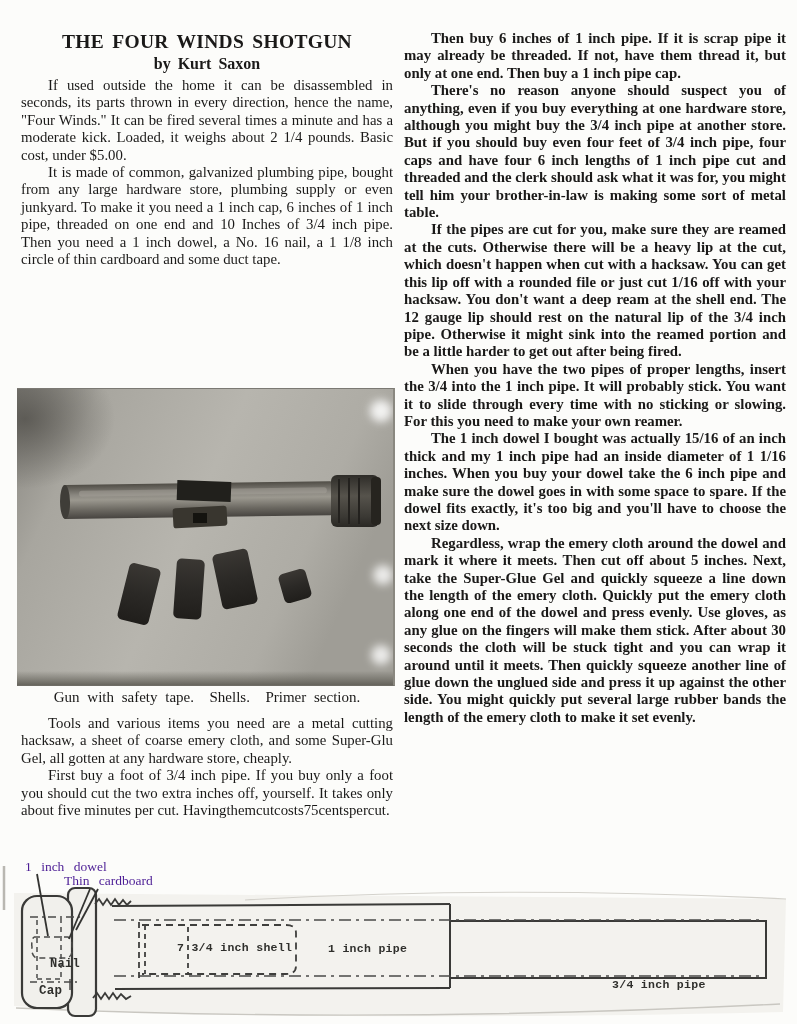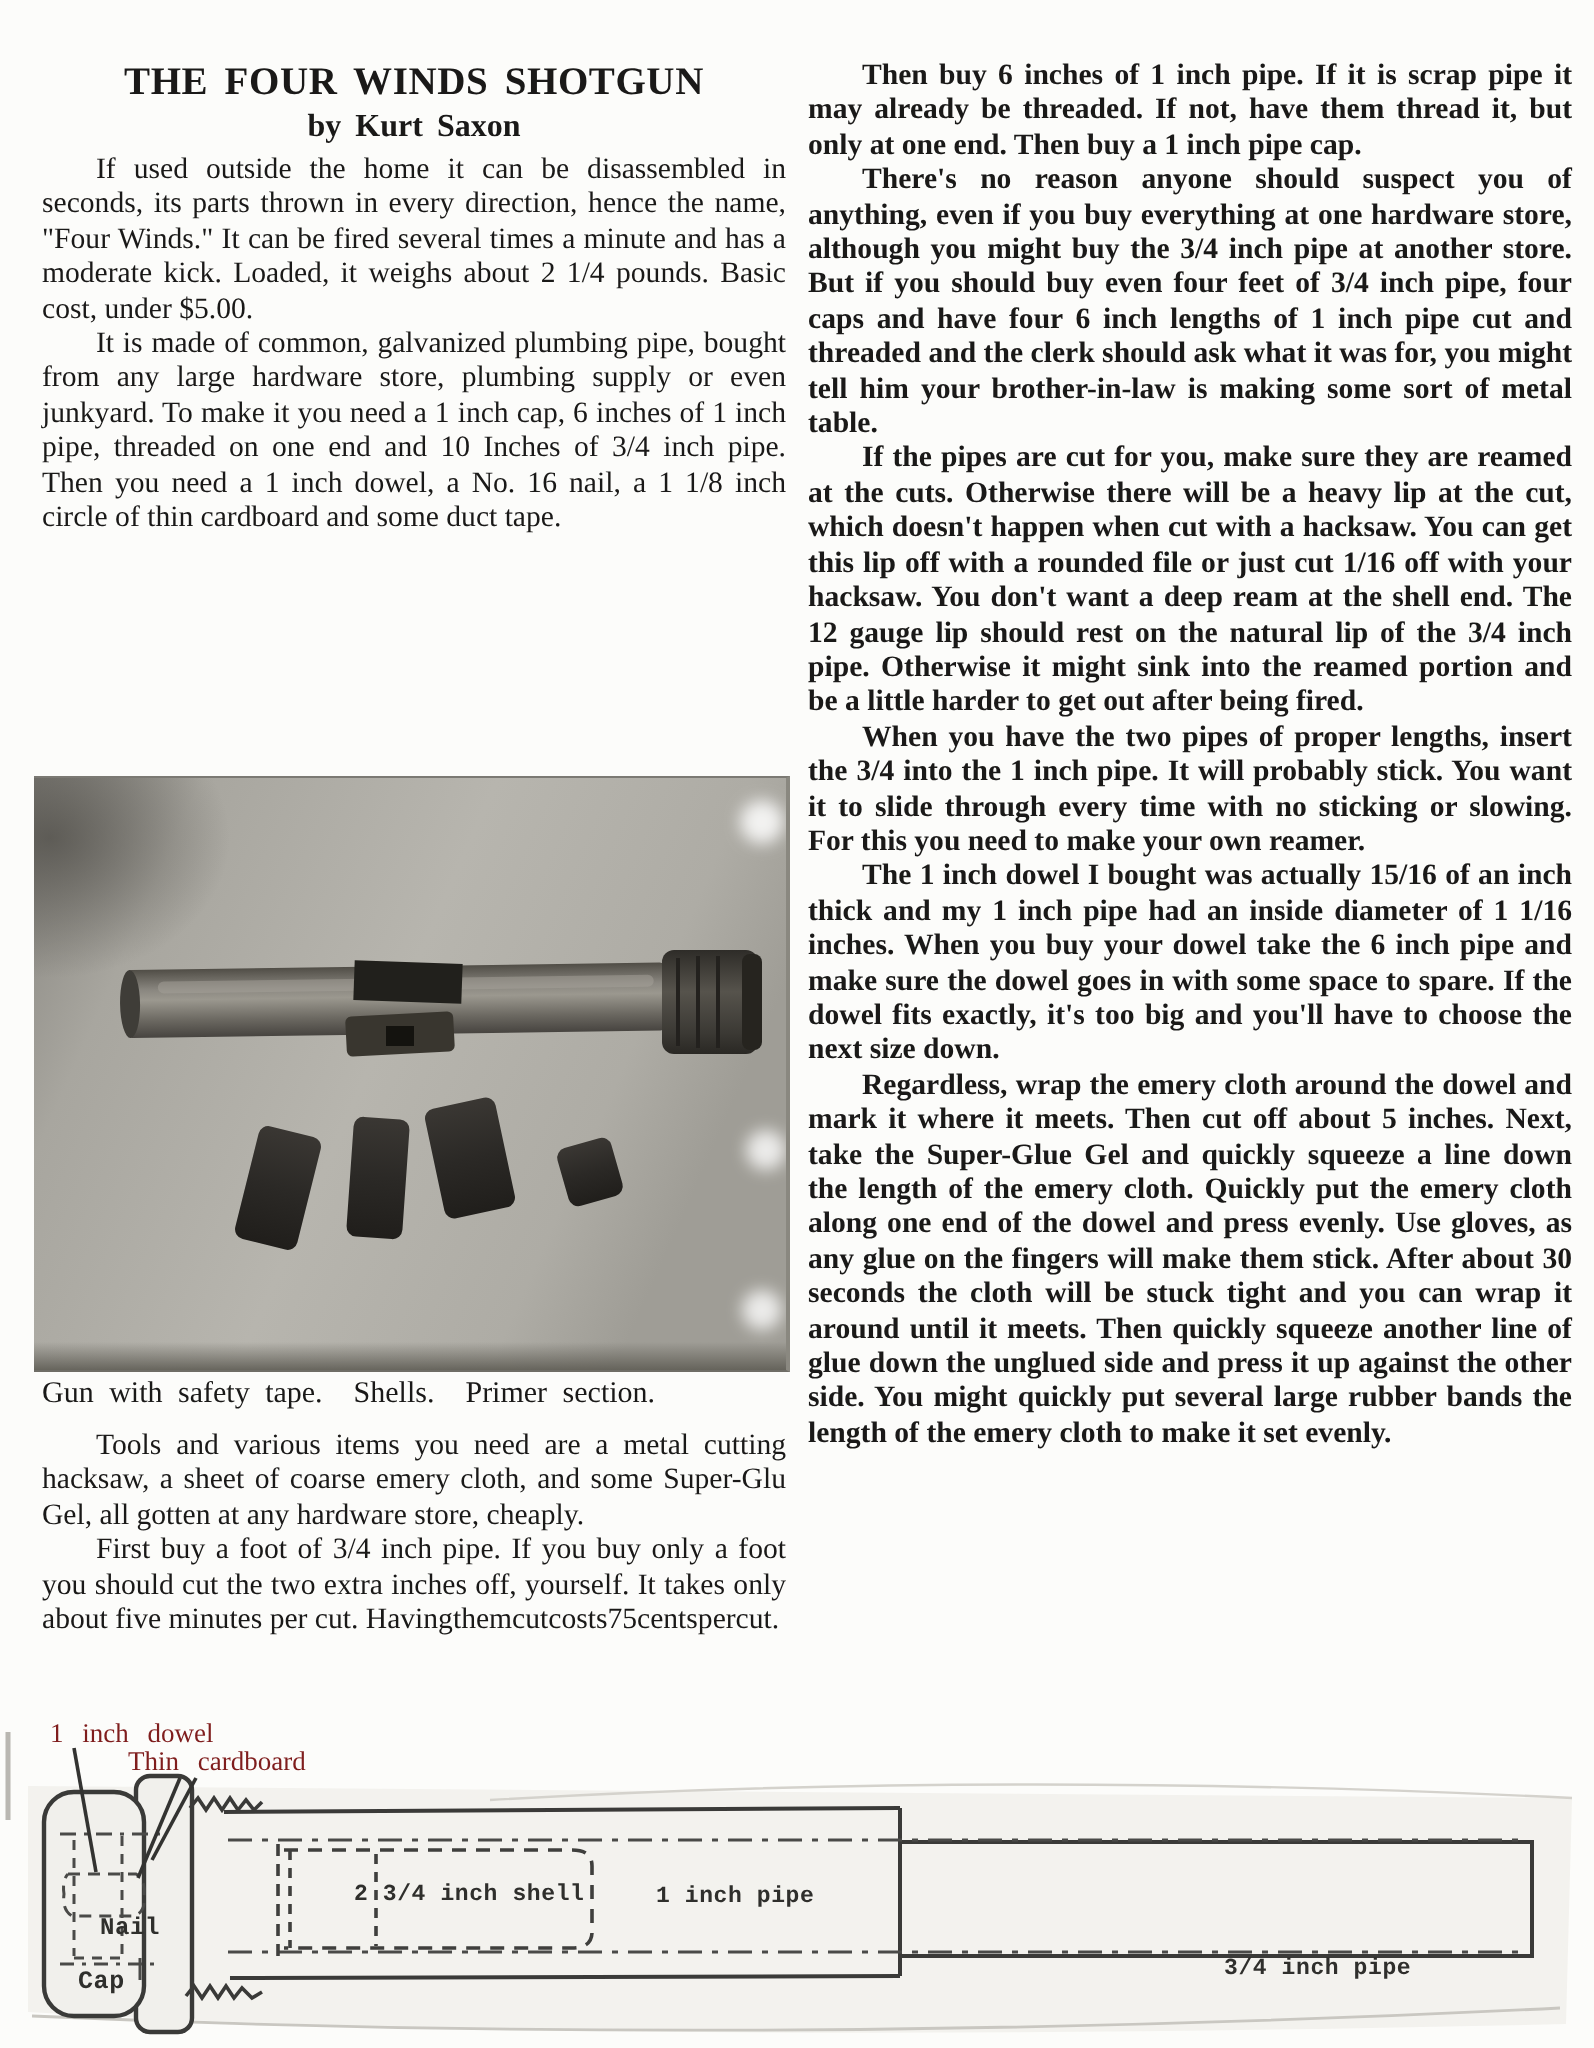--- a/index.html
+++ b/index.html
@@ -35,7 +35,7 @@
   }
   .caption {
     left: 21px; top: 689px; width: 372px;
-    font-size: 15px; 
+    font-size: 15px; text-align: center;
     word-spacing: 4px; white-space: pre-wrap;
   }
   .below-photo { left: 21px; top: 715px; width: 372px; }

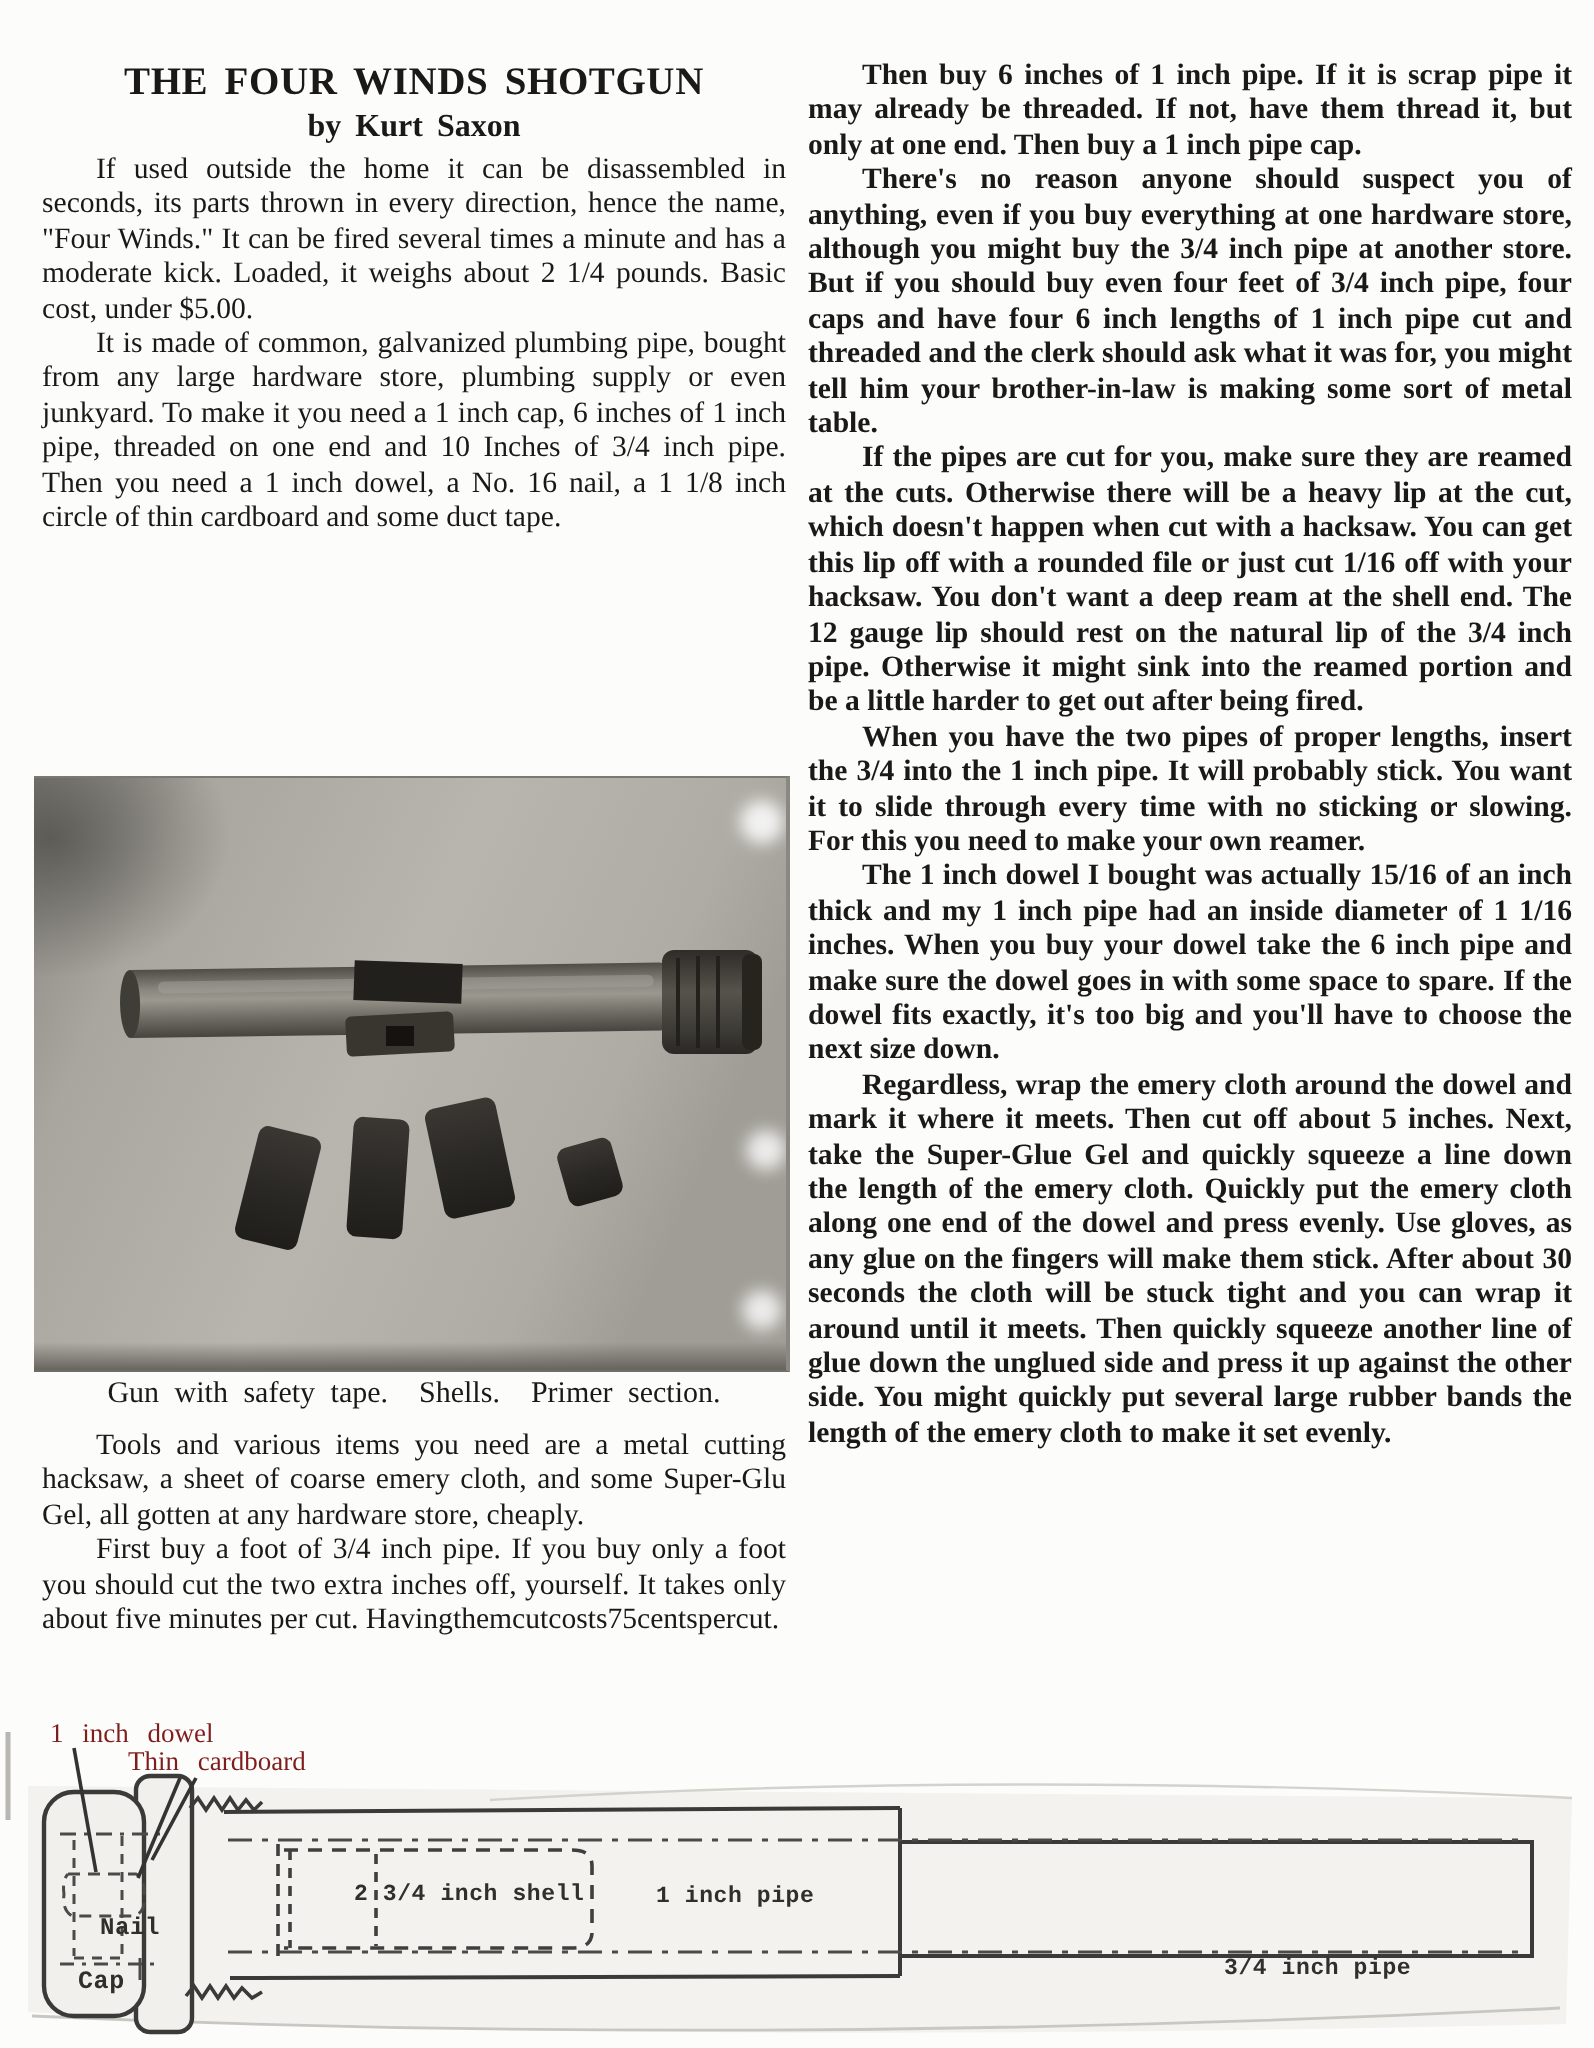--- a/index.html
+++ b/index.html
@@ -52,7 +52,7 @@
   
   .dlabel-serif {
     font-family: "Liberation Serif", "DejaVu Serif", serif;
-    font-size: 13.5px; color: #7f1d1d; word-spacing: 6px;
+    font-size: 13.5px; color: #4c1d95; word-spacing: 6px;
   }
   .dlabel-mono {
     font-family: "Liberation Mono", "DejaVu Sans Mono", monospace;

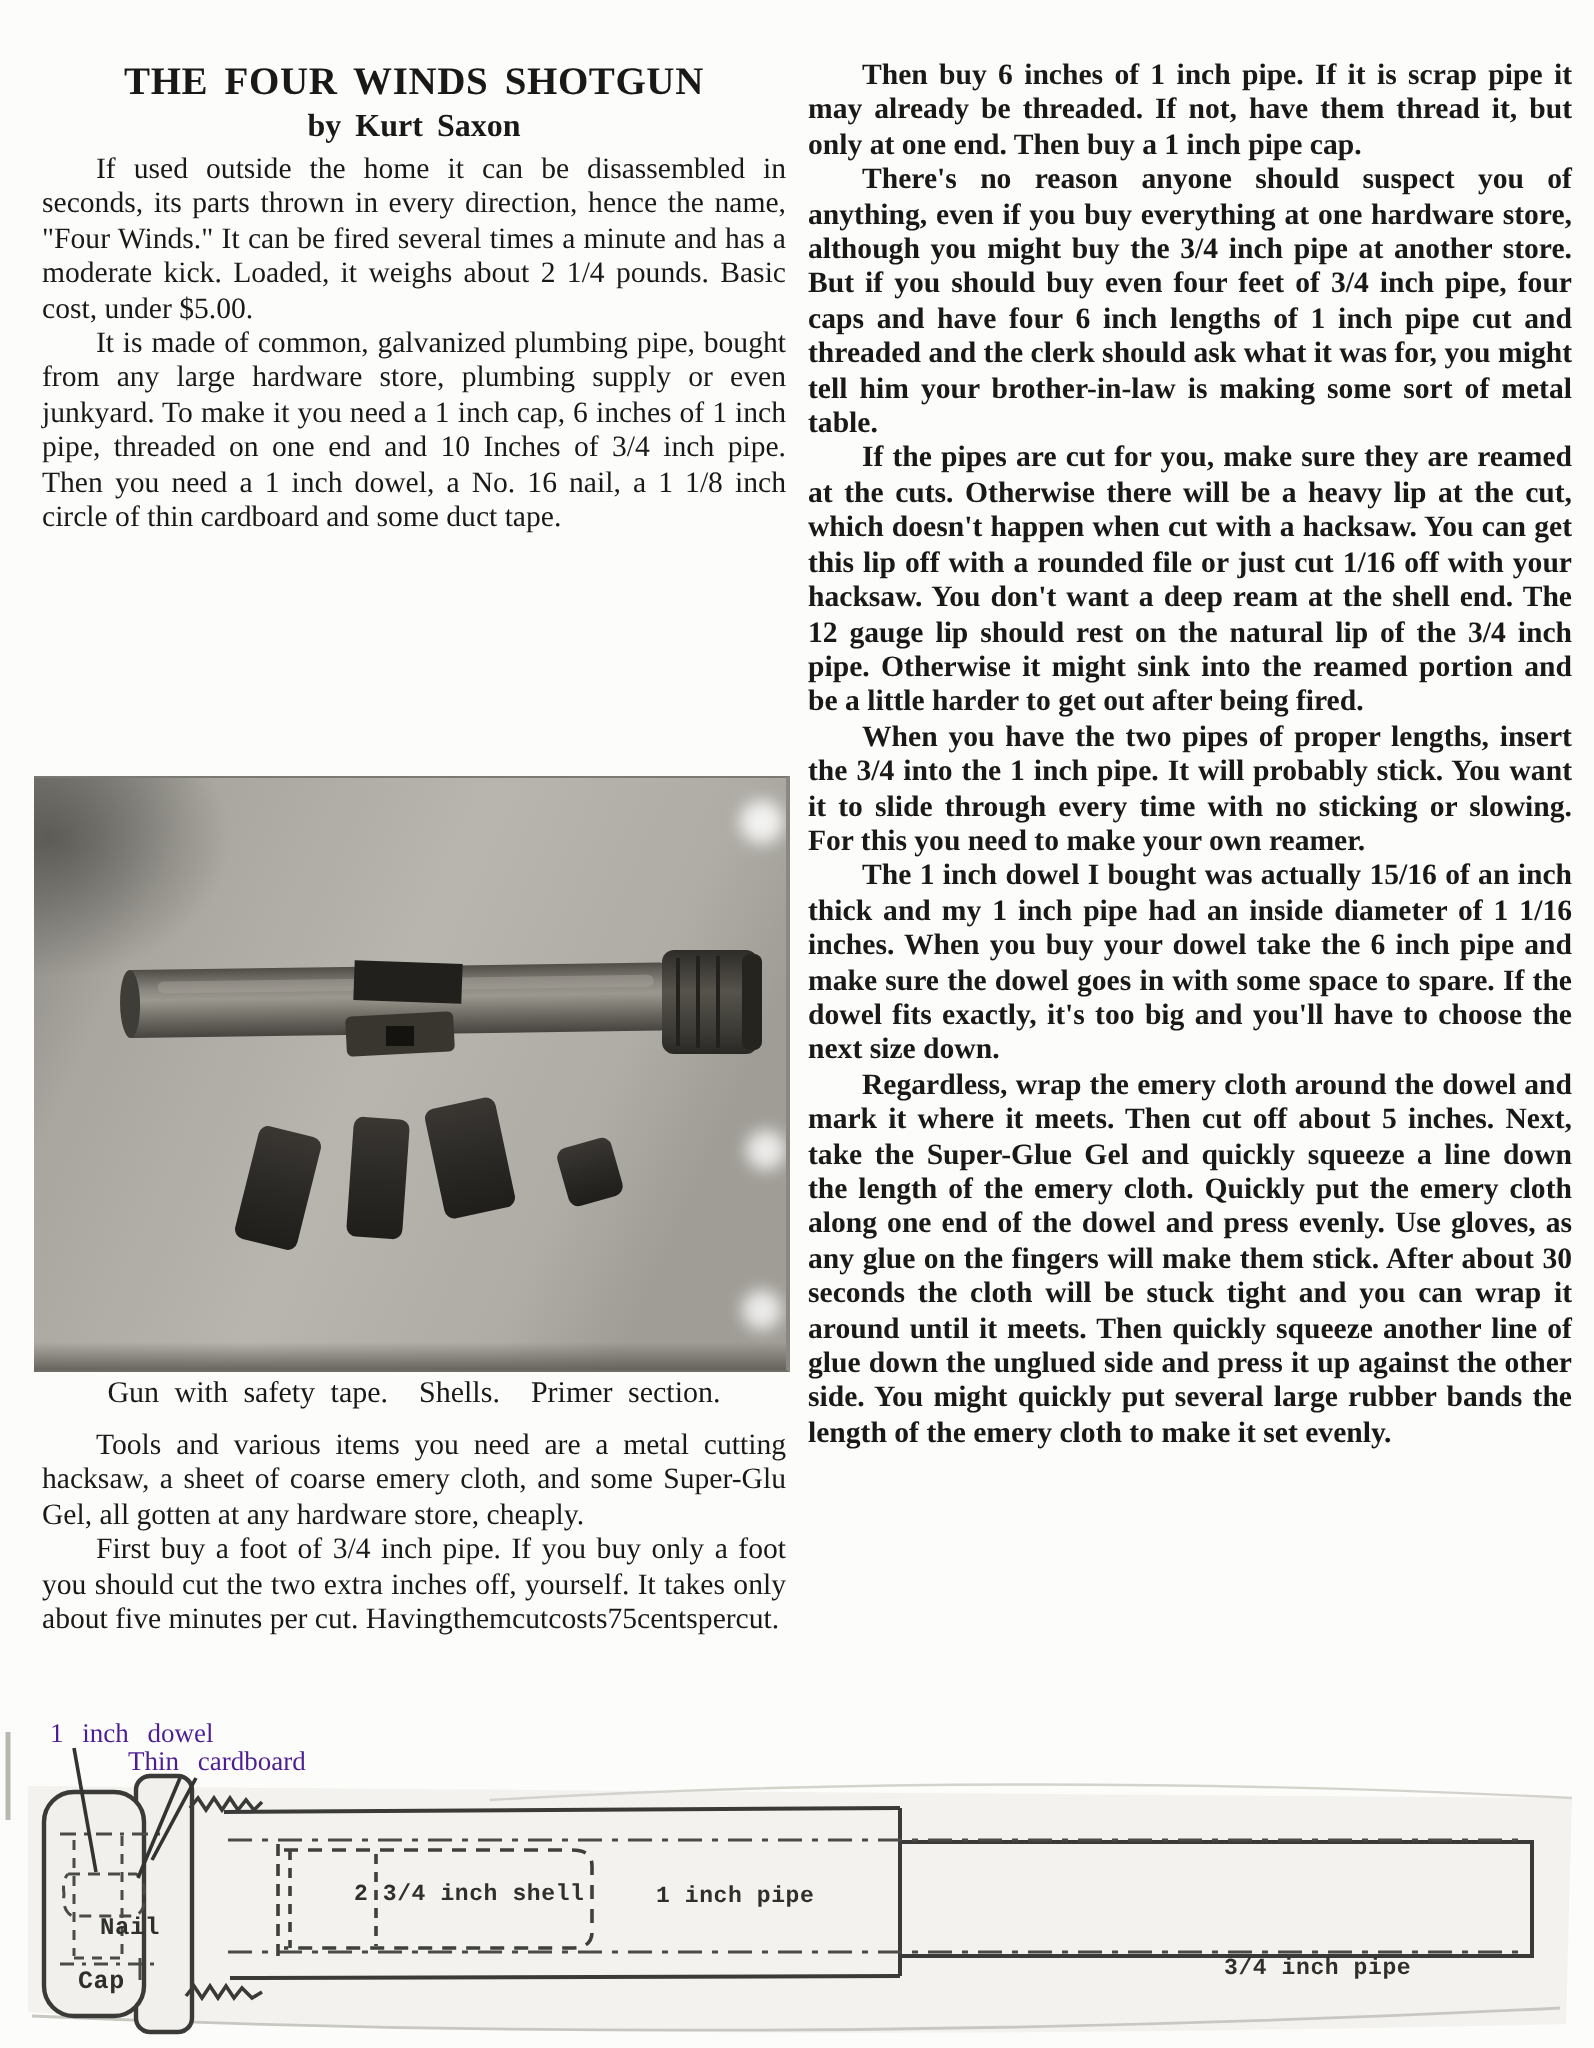--- a/index.html
+++ b/index.html
@@ -225,7 +225,7 @@
 <div class="abs dlabel-serif" style="left:64px; top:873px;">Thin cardboard</div>
 <div class="abs dlabel-mono" style="left:50px; top:957px; font-size:12px;">Nail</div>
 <div class="abs dlabel-mono" style="left:39px; top:984px; font-size:12.5px;">Cap</div>
-<div class="abs dlabel-mono" style="left:177px; top:941px;">2 3/4 inch shell</div>
+<div class="abs dlabel-mono" style="left:177px; top:941px;">7 3/4 inch shell</div>
 <div class="abs dlabel-mono" style="left:328px; top:942px;">1 inch pipe</div>
 <div class="abs dlabel-mono" style="left:612px; top:978px;">3/4 inch pipe</div>
 

